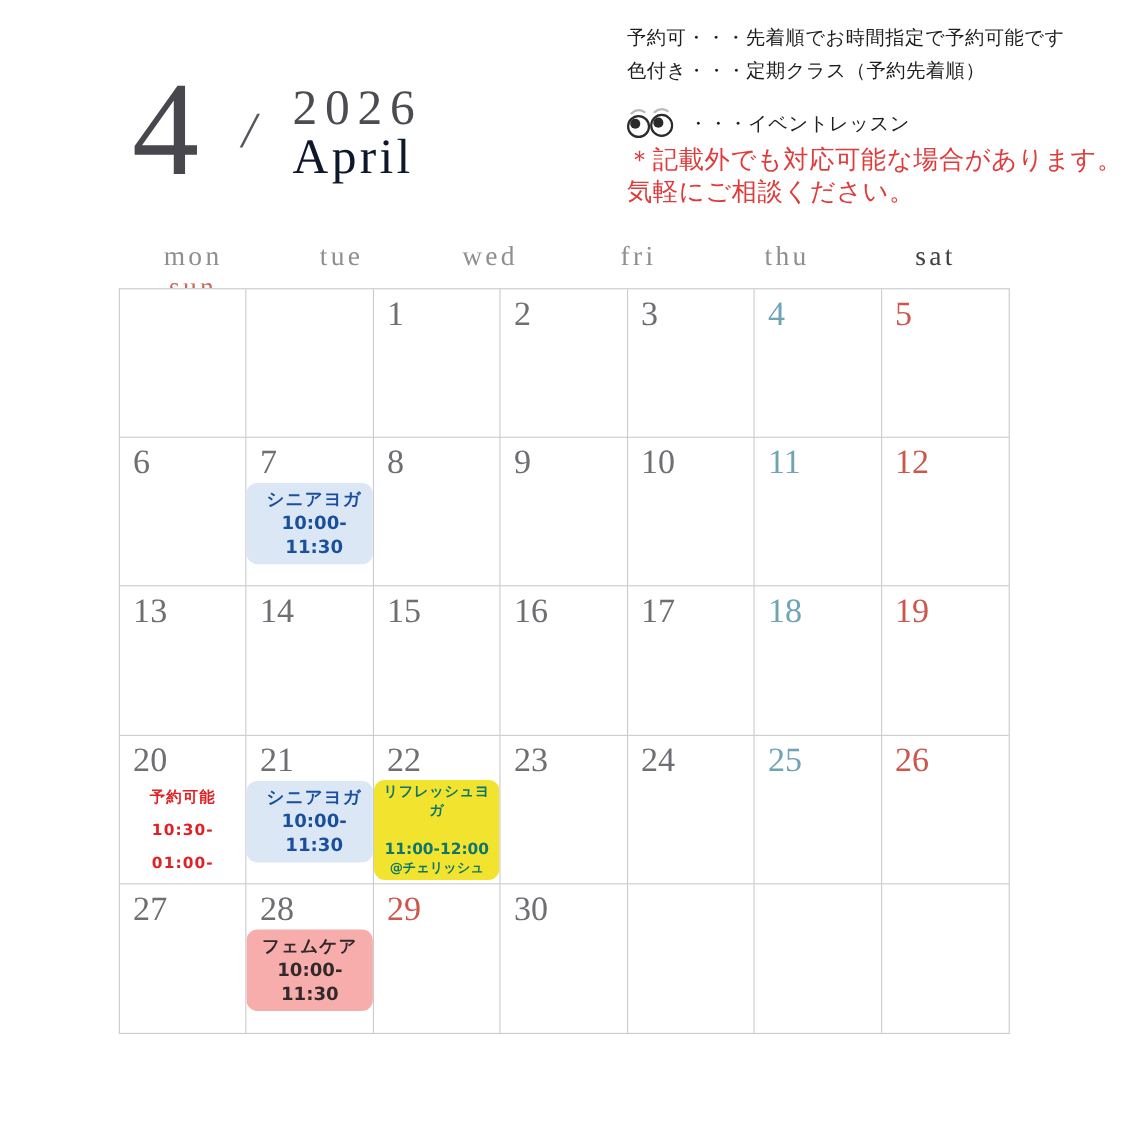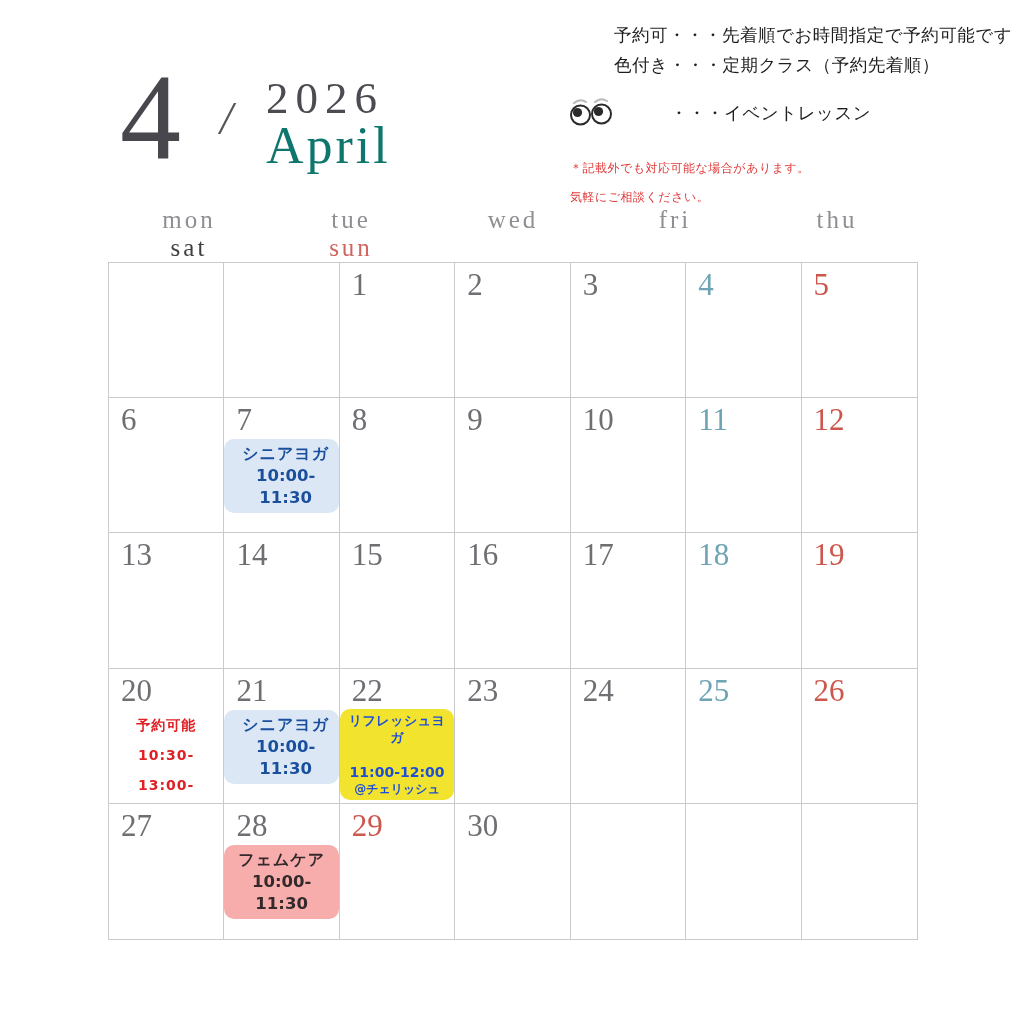--- a/index.html
+++ b/index.html
@@ -40,7 +40,7 @@
   .legend { position: absolute; left: 570px; top: 20px; width: 440px; }
   .legend-line {
     font-size: 17.5px; line-height: 30px; color: #1d1d1f;
-    letter-spacing: 0.5px; white-space: nowrap; margin-left: 44px;
+    letter-spacing: 0.5px; white-space: nowrap;
   }
   .legend-eyes-row { display: flex; align-items: center; margin-top: 16px; height: 34px; }
   .eyes-icon { width: 44px; height: 32px; margin-right: 12px; }

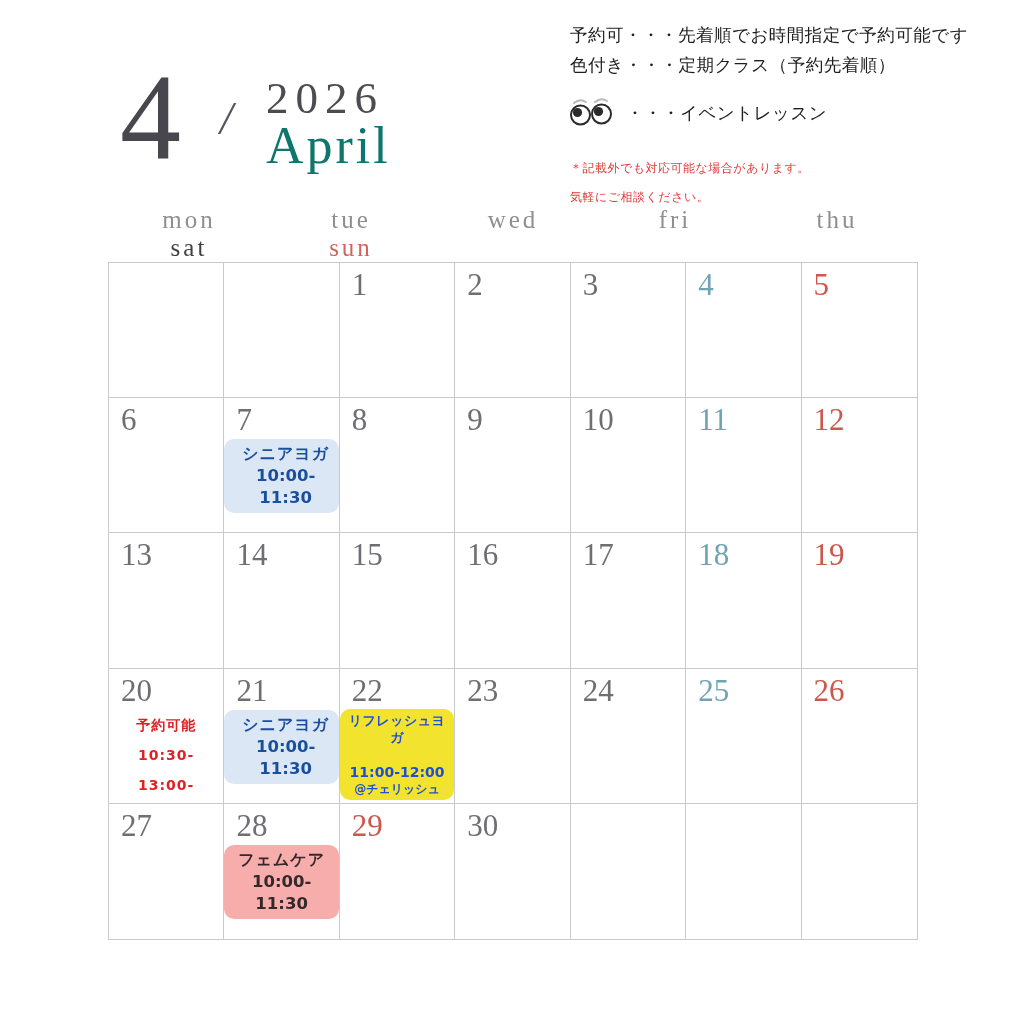--- a/index.html
+++ b/index.html
@@ -33,7 +33,7 @@
   .title-month-name {
     position: absolute; left: 266px; top: 120px;
     font-family: "Liberation Serif", serif;
-    font-size: 52px; line-height: 1; letter-spacing: 3px; color: #0f766e;
+    font-size: 45px; line-height: 1; letter-spacing: 3px; color: #0f172a;
   }
 
   

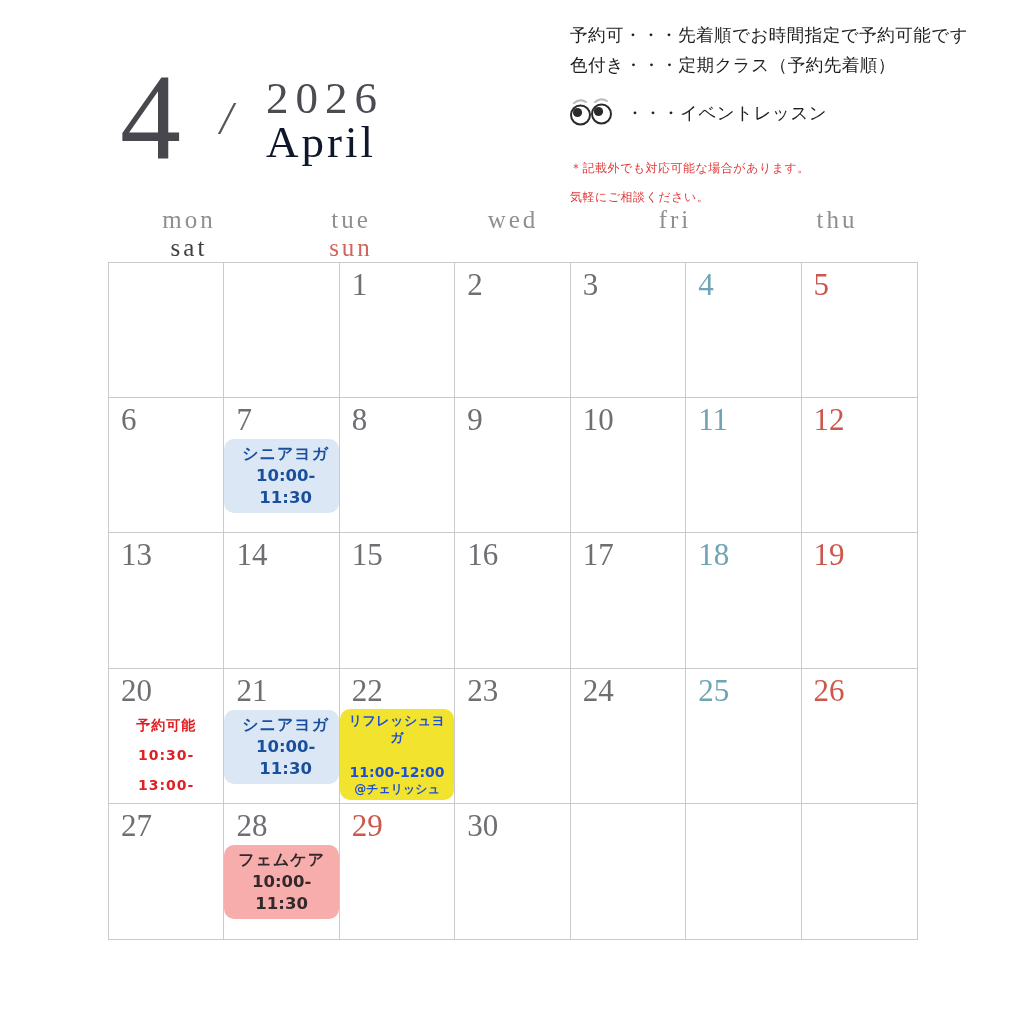--- a/index.html
+++ b/index.html
@@ -45,7 +45,7 @@
   .legend-eyes-row { display: flex; align-items: center; margin-top: 16px; height: 34px; }
   .eyes-icon { width: 44px; height: 32px; margin-right: 12px; }
   .legend-note {
-    margin-top: 24px; font-size: 12px; line-height: 29px;
+    margin-top: 2px; font-size: 23px; line-height: 29px;
     color: #e13a3a; letter-spacing: 0.5px; white-space: nowrap;
   }
 

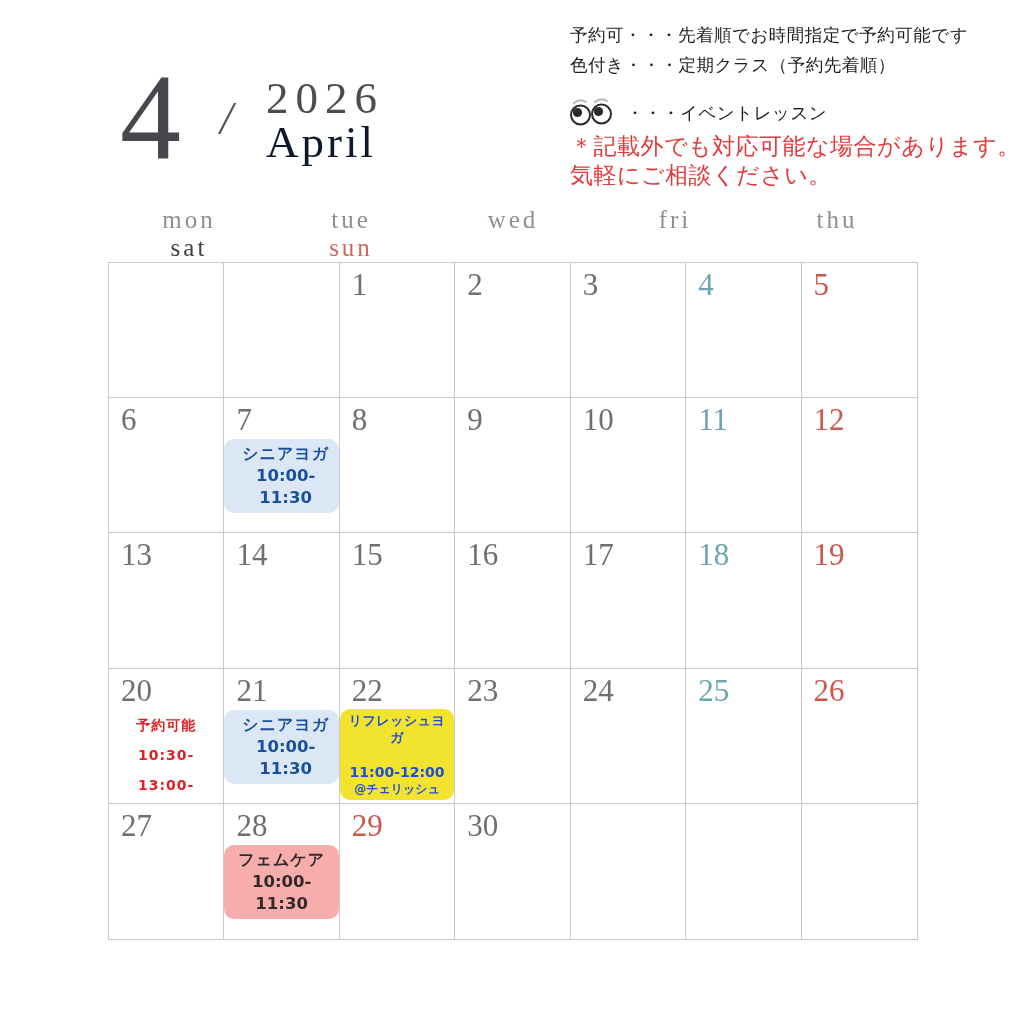--- a/index.html
+++ b/index.html
@@ -51,8 +51,8 @@
 
   
   .weekday-row {
-    position: absolute; left: 108px; top: 206px; width: 810px; height: 38px;
-    display: grid; grid-template-columns: repeat(5, 1fr);
+    position: absolute; left: 108px; top: 220px; width: 810px; height: 38px;
+    display: grid; grid-template-columns: repeat(6, 1fr);
   }
   .weekday {
     text-align: center;

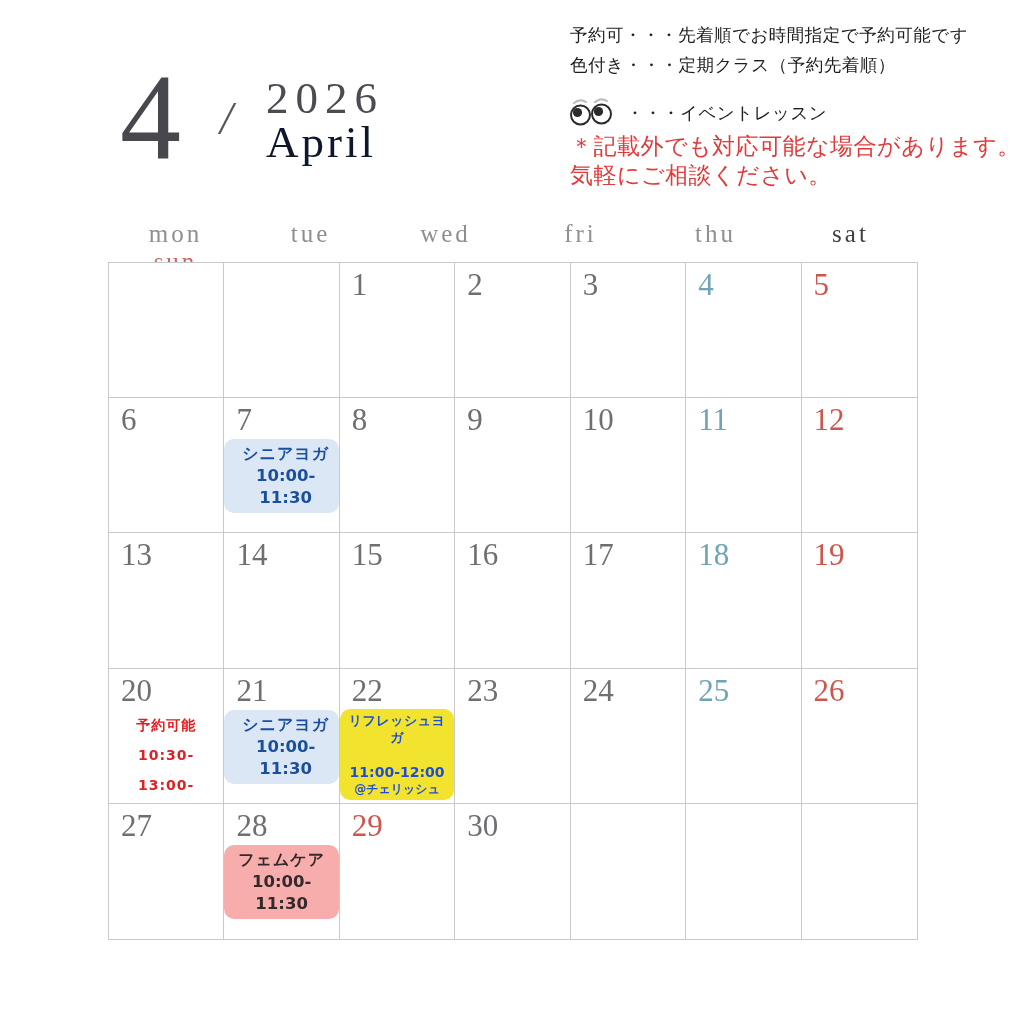--- a/index.html
+++ b/index.html
@@ -99,7 +99,7 @@
   }
   .pill.blue  { background: #dbe7f4; color: #1a4f9e; padding-left: 14px; }
   .pill.pink  { background: #f8adad; color: #33292b; }
-  .pill.yellow{ background: #f2e32e; color: #1d4ed8; margin-top: 0; padding: 3px 5px; }
+  .pill.yellow{ background: #f2e32e; color: #0f766e; margin-top: 0; padding: 3px 5px; }
   .pill .ev-title { font-size: 16px; line-height: 22px; letter-spacing: 1px; }
   .pill .ev-time  { font-size: 16.5px; line-height: 22px; }
   .pill.yellow .ev-title { font-size: 13px; line-height: 17px; letter-spacing: 0.5px; }

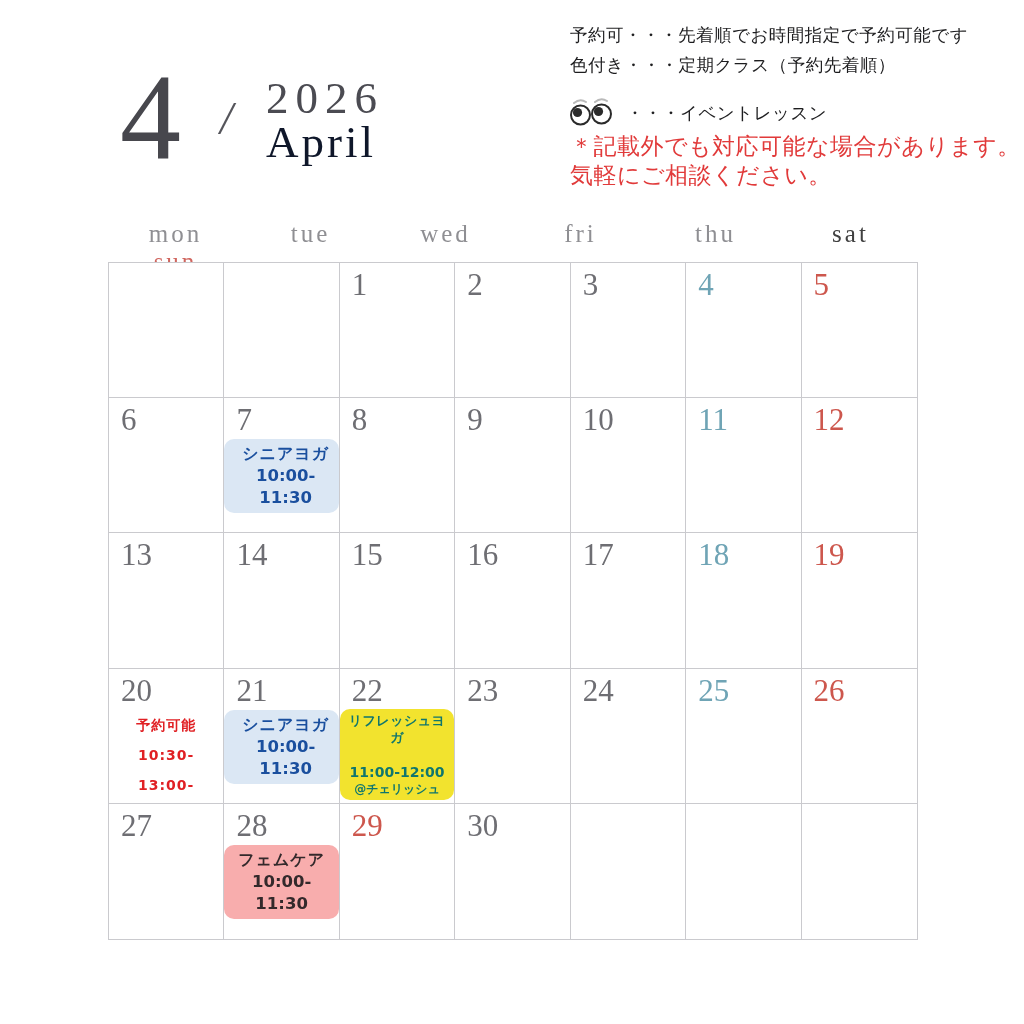--- a/index.html
+++ b/index.html
@@ -233,7 +233,7 @@
       <div class="free-slot">
         <div>予約可能</div>
         <div>10:30-</div>
-        <div>13:00-</div>
+        <div>01:00-</div>
       </div>
     </div>
     <div class="cell">

